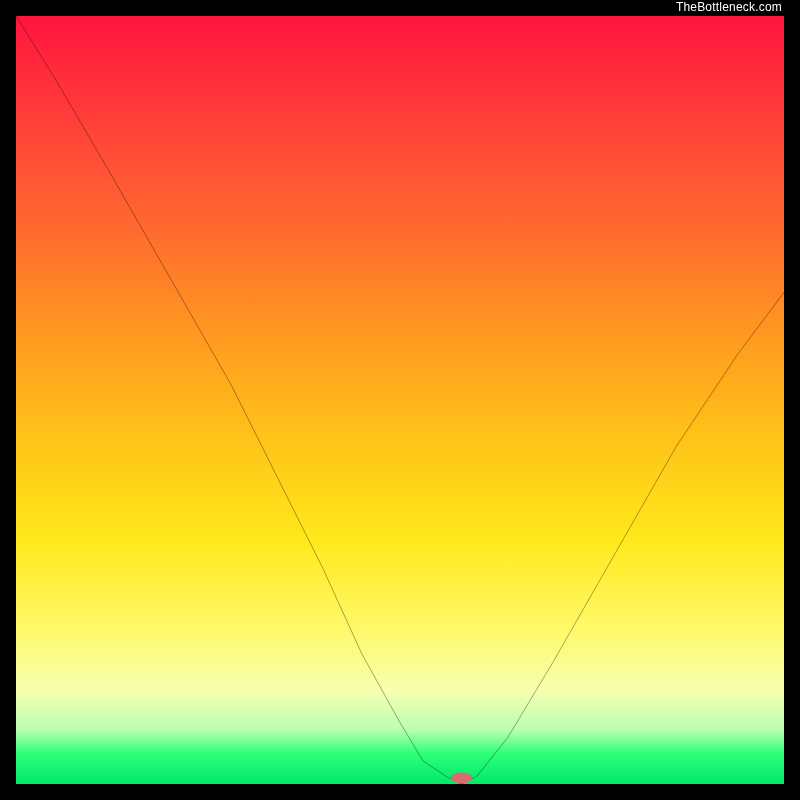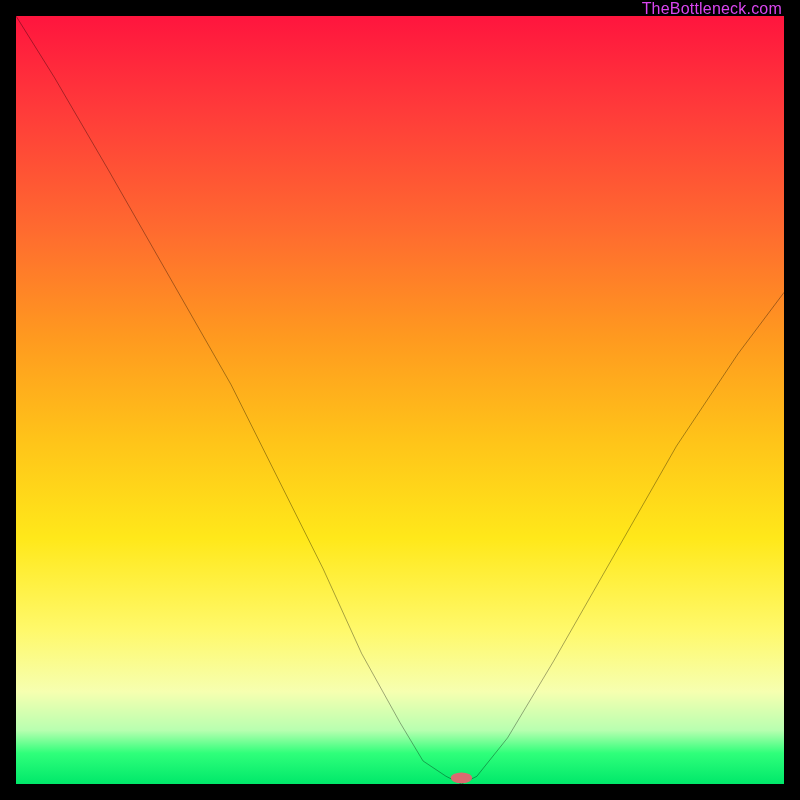--- a/index.html
+++ b/index.html
@@ -51,8 +51,8 @@
     position: absolute;
     top: 0;
     right: 18px;
-    color: #d946ef;
-    font-size: 16px;
+    color: #ffffff;
+    font-size: 12px;
     letter-spacing: 0.2px;
     user-select: none;
   }

